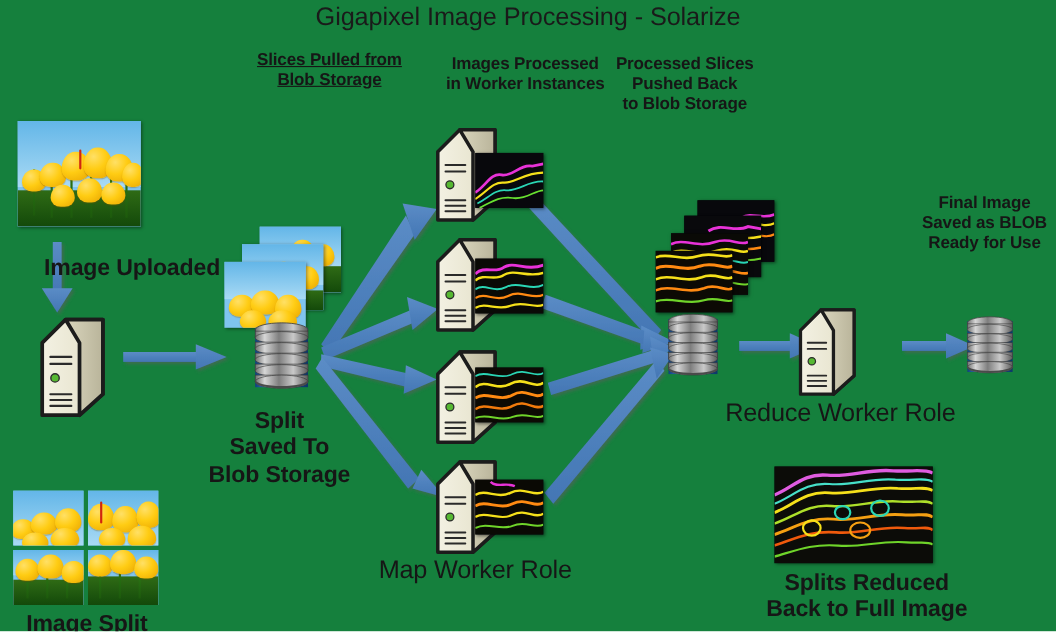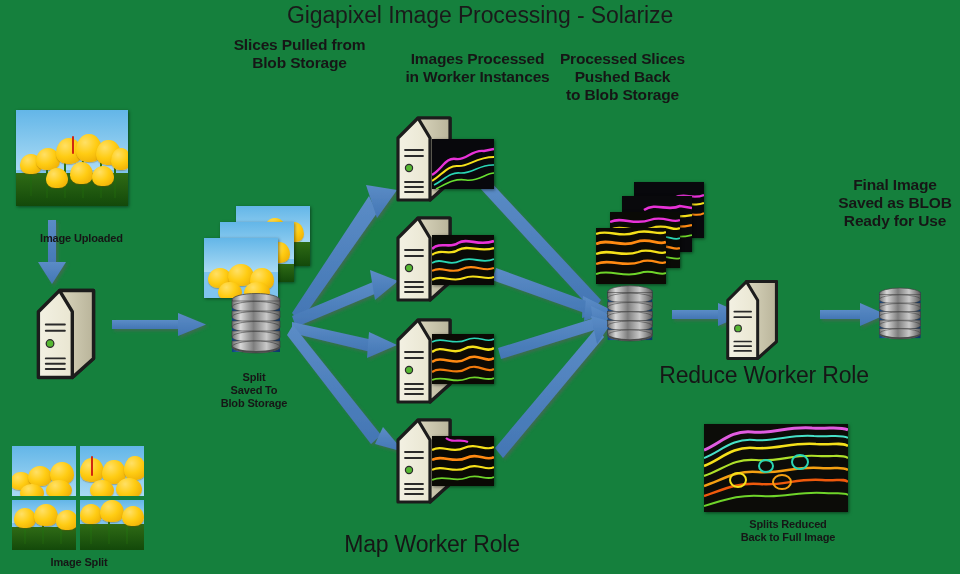--- a/index.html
+++ b/index.html
@@ -101,7 +101,7 @@
 
   <div class="lbl" id="title">Gigapixel Image Processing - Solarize</div>
 
-  <div class="lbl hdr" style="left:212px; top:36px; width:175px;">Slices Pulled from
+  <div class="lbl hdr" style="left:212px; top:46px; width:175px;text-decoration:underline;">Slices Pulled from
 Blob Storage</div>
   <div class="lbl hdr" style="left:385px; top:50px; width:185px;">Images Processed
 in Worker Instances</div>

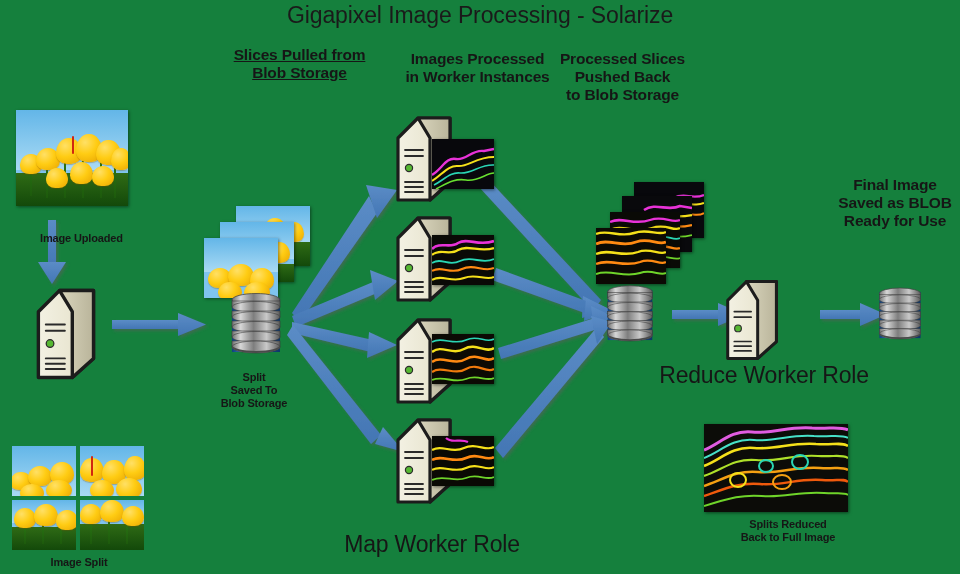--- a/index.html
+++ b/index.html
@@ -34,7 +34,7 @@
   }
   .hdr { font-size: 15.5px; font-weight: 700; letter-spacing: -0.15px; }
   .big { font-size: 23px; letter-spacing: -0.2px; }
-  .mid { font-size: 11px; font-weight: 700; letter-spacing: -0.15px; }
+  .mid { font-size: 21px; font-weight: 700; letter-spacing: -0.15px; }
 
   
   .server { position: absolute; }

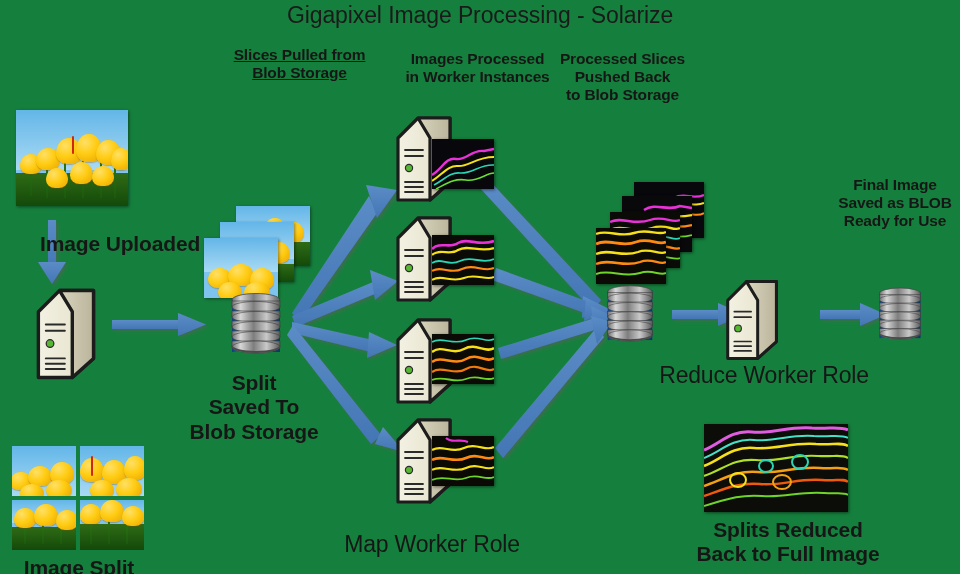--- a/index.html
+++ b/index.html
@@ -558,7 +558,7 @@
 
   <div class="lbl mid" style="left:12px; top:556px; width:134px;">Image Split</div>
 
-  <div class="lbl big" style="left:316px; top:531px; width:232px;">Map Worker Role</div>
+  <div class="lbl big" style="left:316px; top:504px; width:232px;">Map Worker Role</div>
 
   <div class="lbl big" style="left:635px; top:362px; width:258px;">Reduce Worker Role</div>
 

